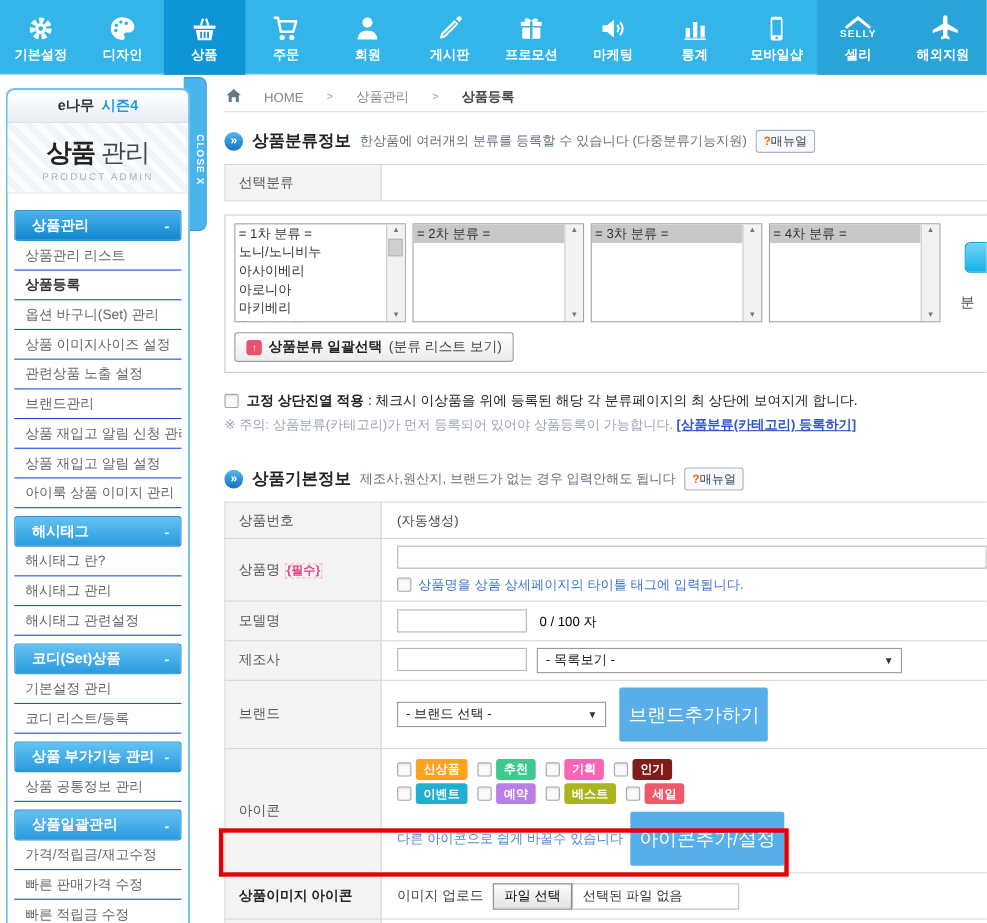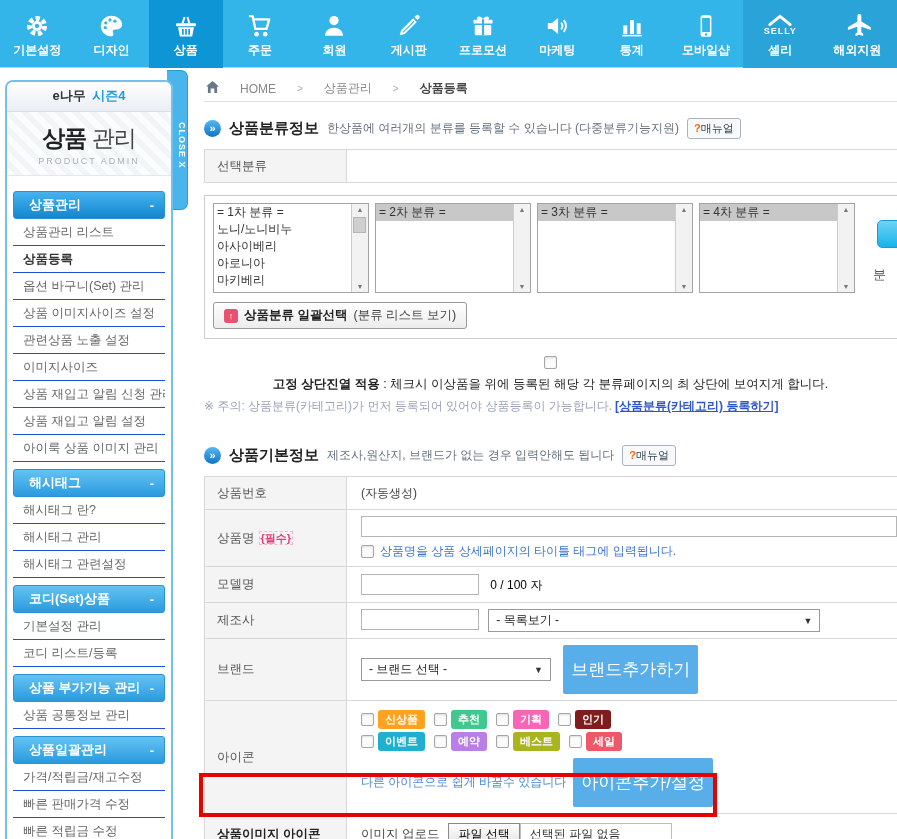--- a/index.html
+++ b/index.html
@@ -282,7 +282,7 @@
           <div class="s-item">옵션 바구니(Set) 관리</div>
           <div class="s-item">상품 이미지사이즈 설정</div>
           <div class="s-item">관련상품 노출 설정</div>
-          <div class="s-item">이미지사이즈</div>
+          <div class="s-item">브랜드관리</div>
           <div class="s-item">상품 재입고 알림 신청 관리</div>
           <div class="s-item">상품 재입고 알림 설정</div>
           <div class="s-item">아이룩 상품 이미지 관리</div>

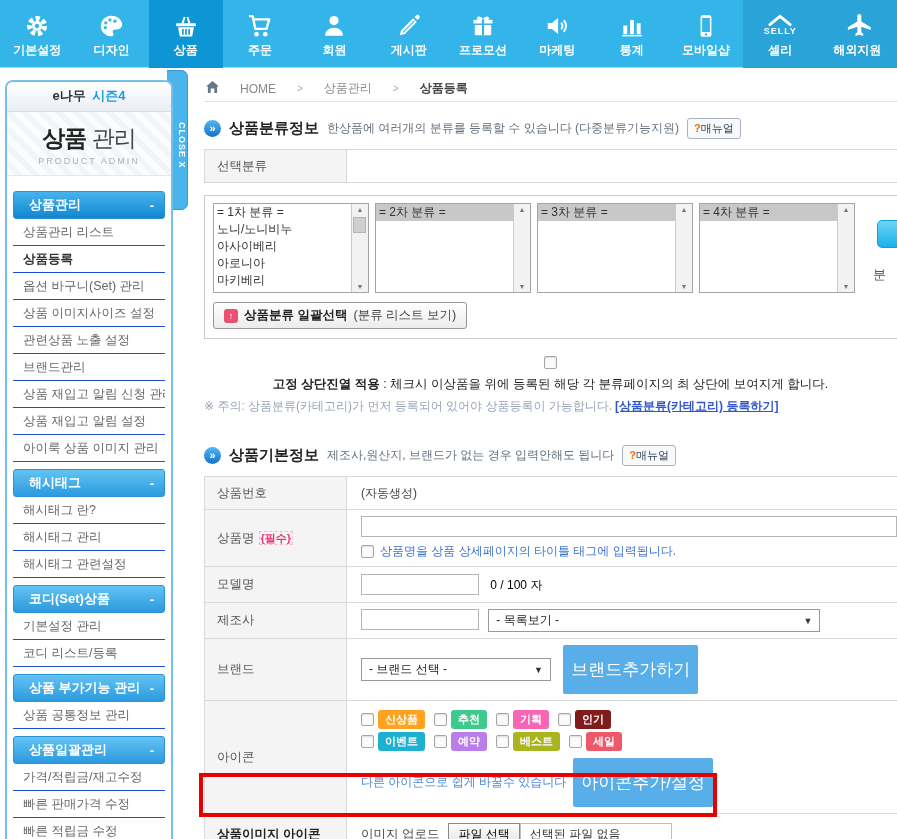--- a/index.html
+++ b/index.html
@@ -91,7 +91,7 @@
                  background:linear-gradient(#6fd4f7,#17b2e9); border:1px solid #0fa0d8; cursor:pointer; }
   .partial-lbl { position:absolute; left:668px; top:70px; font-size:13px; color:#555; }
 
-  .fixed-line { display:flex; align-items:center; gap:7px; margin-top:17px; color:#222; font-size:12.5px;flex-direction:column; }
+  .fixed-line { display:flex; align-items:center; gap:7px; margin-top:17px; color:#222; font-size:12.5px; }
   .cb { width:13px; height:13px; border:1px solid #a6a6a6; background:#fbfbfb; border-radius:2px;
         box-shadow:inset 0 1px 2px rgba(0,0,0,.12); flex:0 0 13px; cursor:pointer; }
   .fixed-bold { font-weight:bold; }

